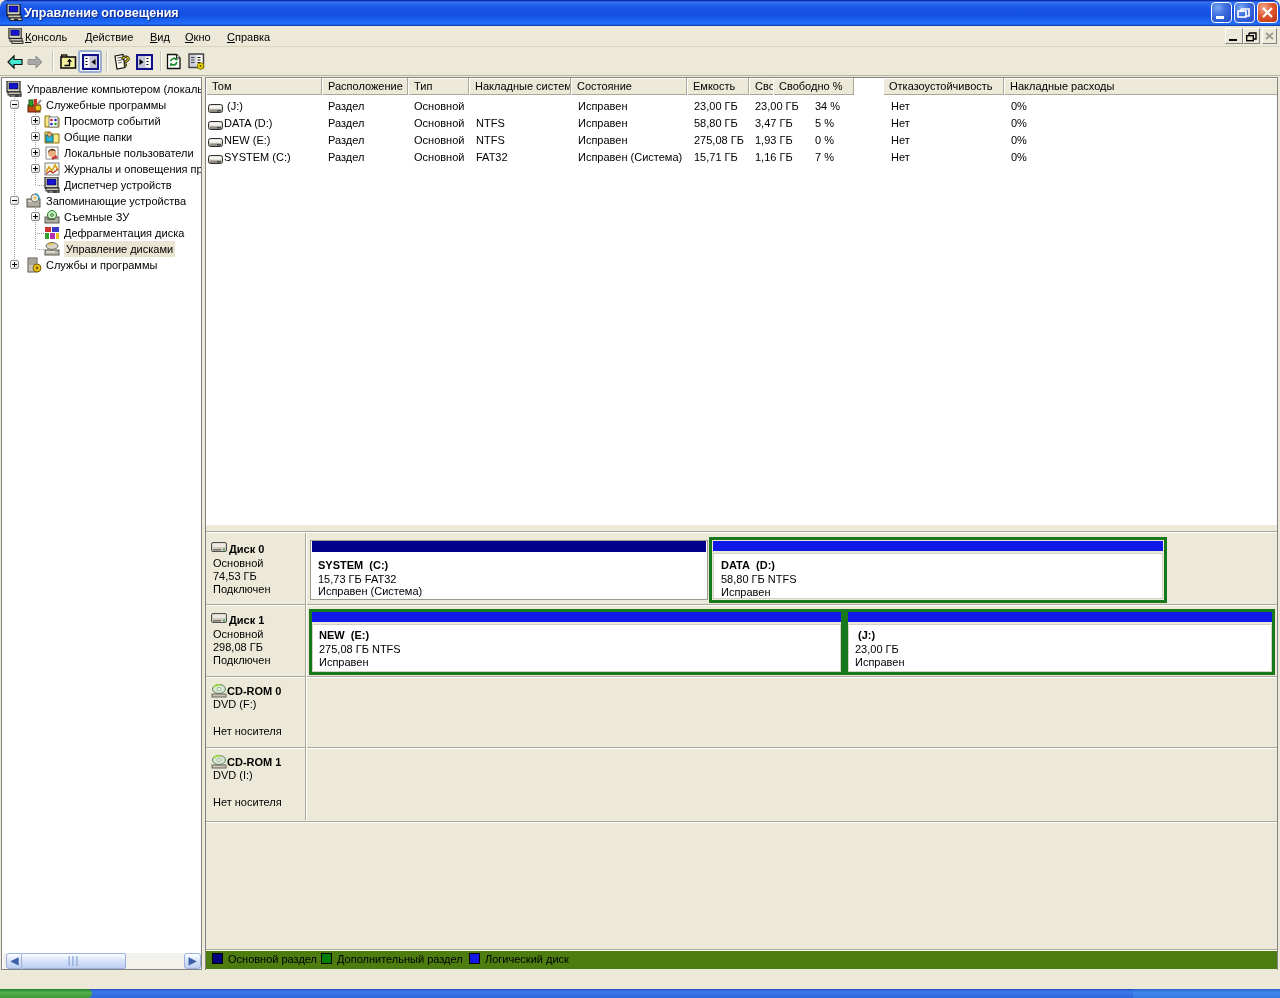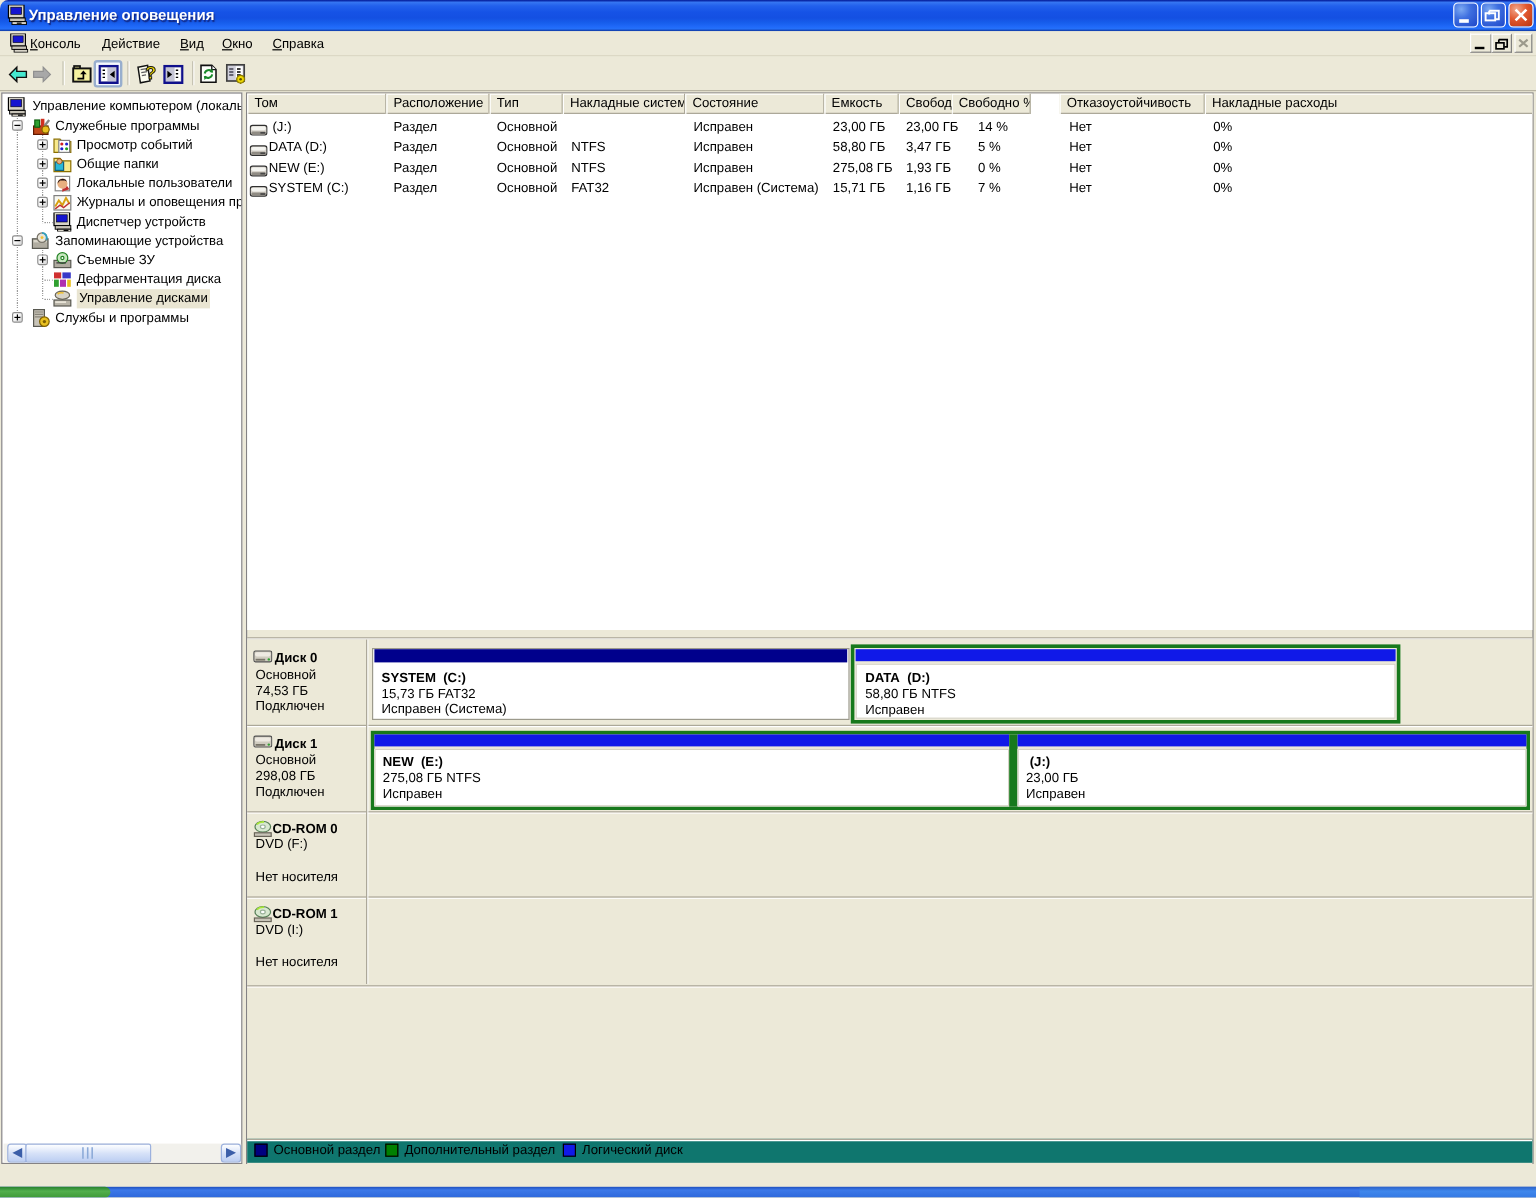--- a/index.html
+++ b/index.html
@@ -321,7 +321,7 @@
  <div class="hcell" style="left:365px;width:116px">Состояние</div>
  <div class="hcell" style="left:481px;width:62px">Емкость</div>
  <div class="hcell" style="left:543px;width:59px">Свободно</div>
- <div class="hcell" style="left:587px;width:66px">Свободно %</div>
+ <div class="hcell" style="left:567px;width:81px">Свободно %</div>
  <div class="hcell" style="left:677px;width:121px">Отказоустойчивость</div>
  <div class="hcell" style="left:798px;width:273px;border-right:none">Накладные расходы</div>
  <div class="lrow" style="left:0;top:20px;width:1071px">

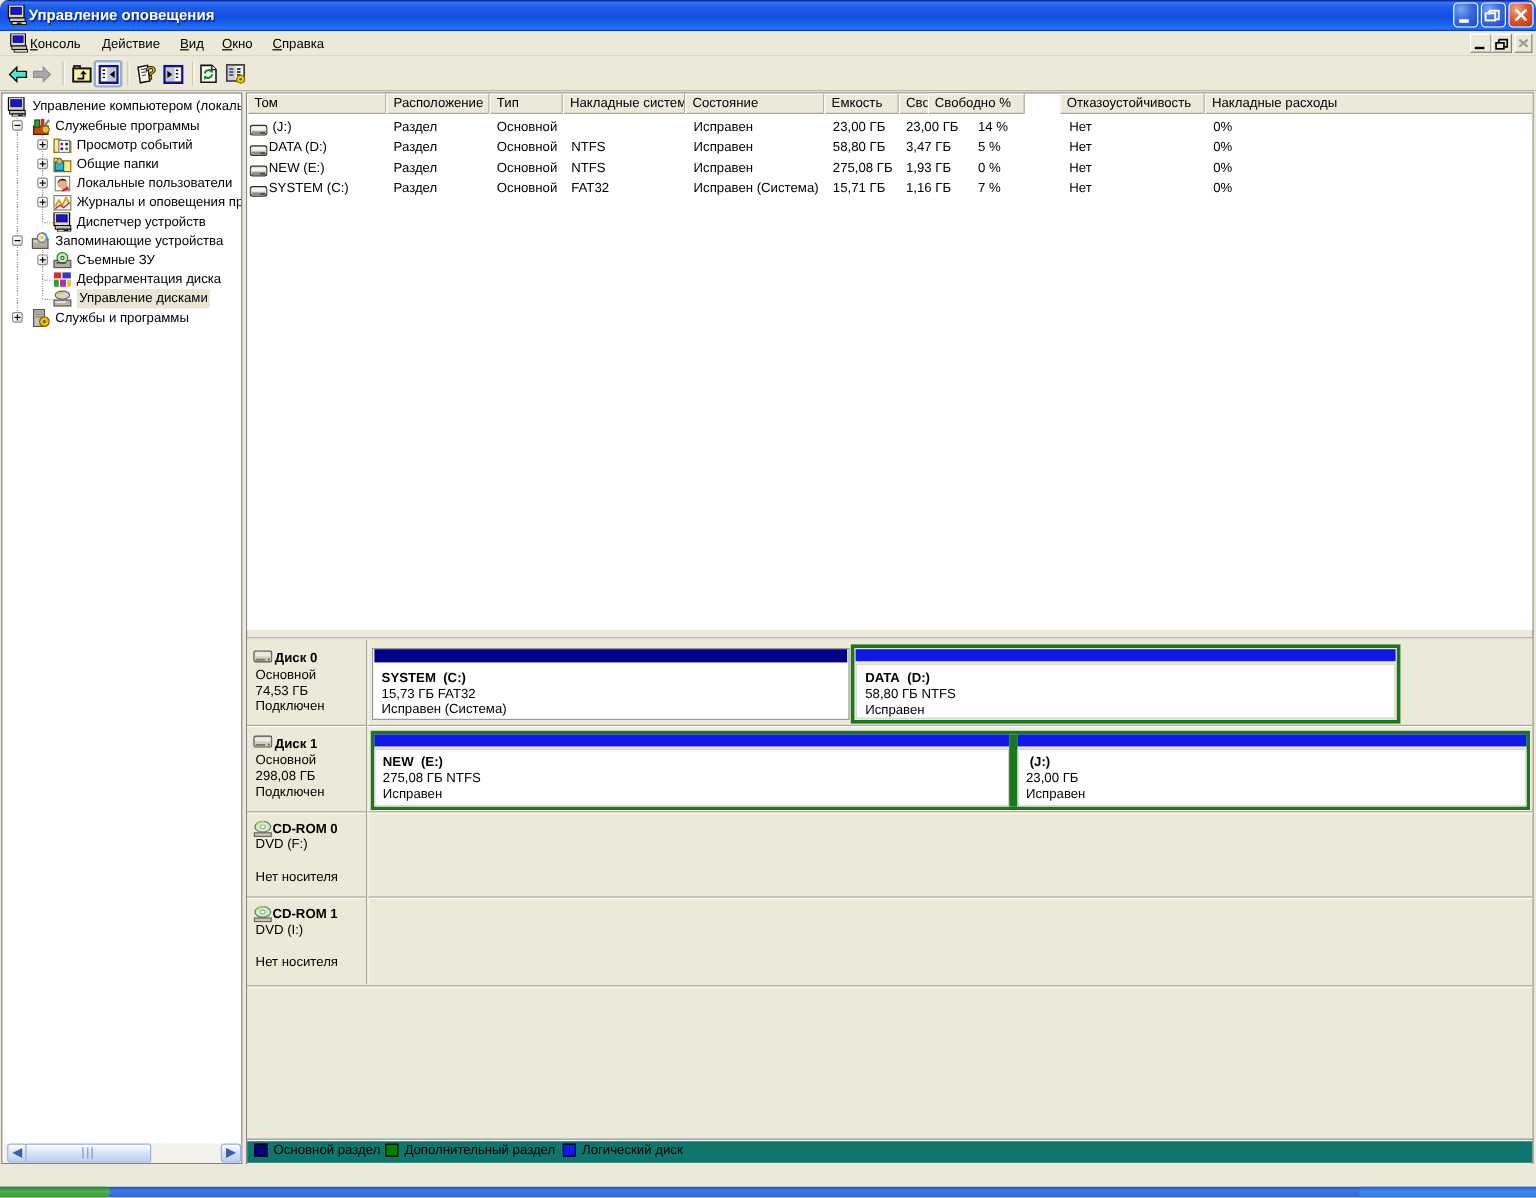--- a/index.html
+++ b/index.html
@@ -334,7 +334,7 @@
       <span class="lc" style="left:372px">Исправен</span>
       <span class="lc" style="left:488px">23,00 ГБ</span>
       <span class="lc" style="left:549px">23,00 ГБ</span>
-      <span class="lc" style="left:609px">14 %</span>
+      <span class="lc" style="left:609px">34 %</span>
       <span class="lc" style="left:685px">Нет</span>
       <span class="lc" style="left:805px">0%</span>
  </div>

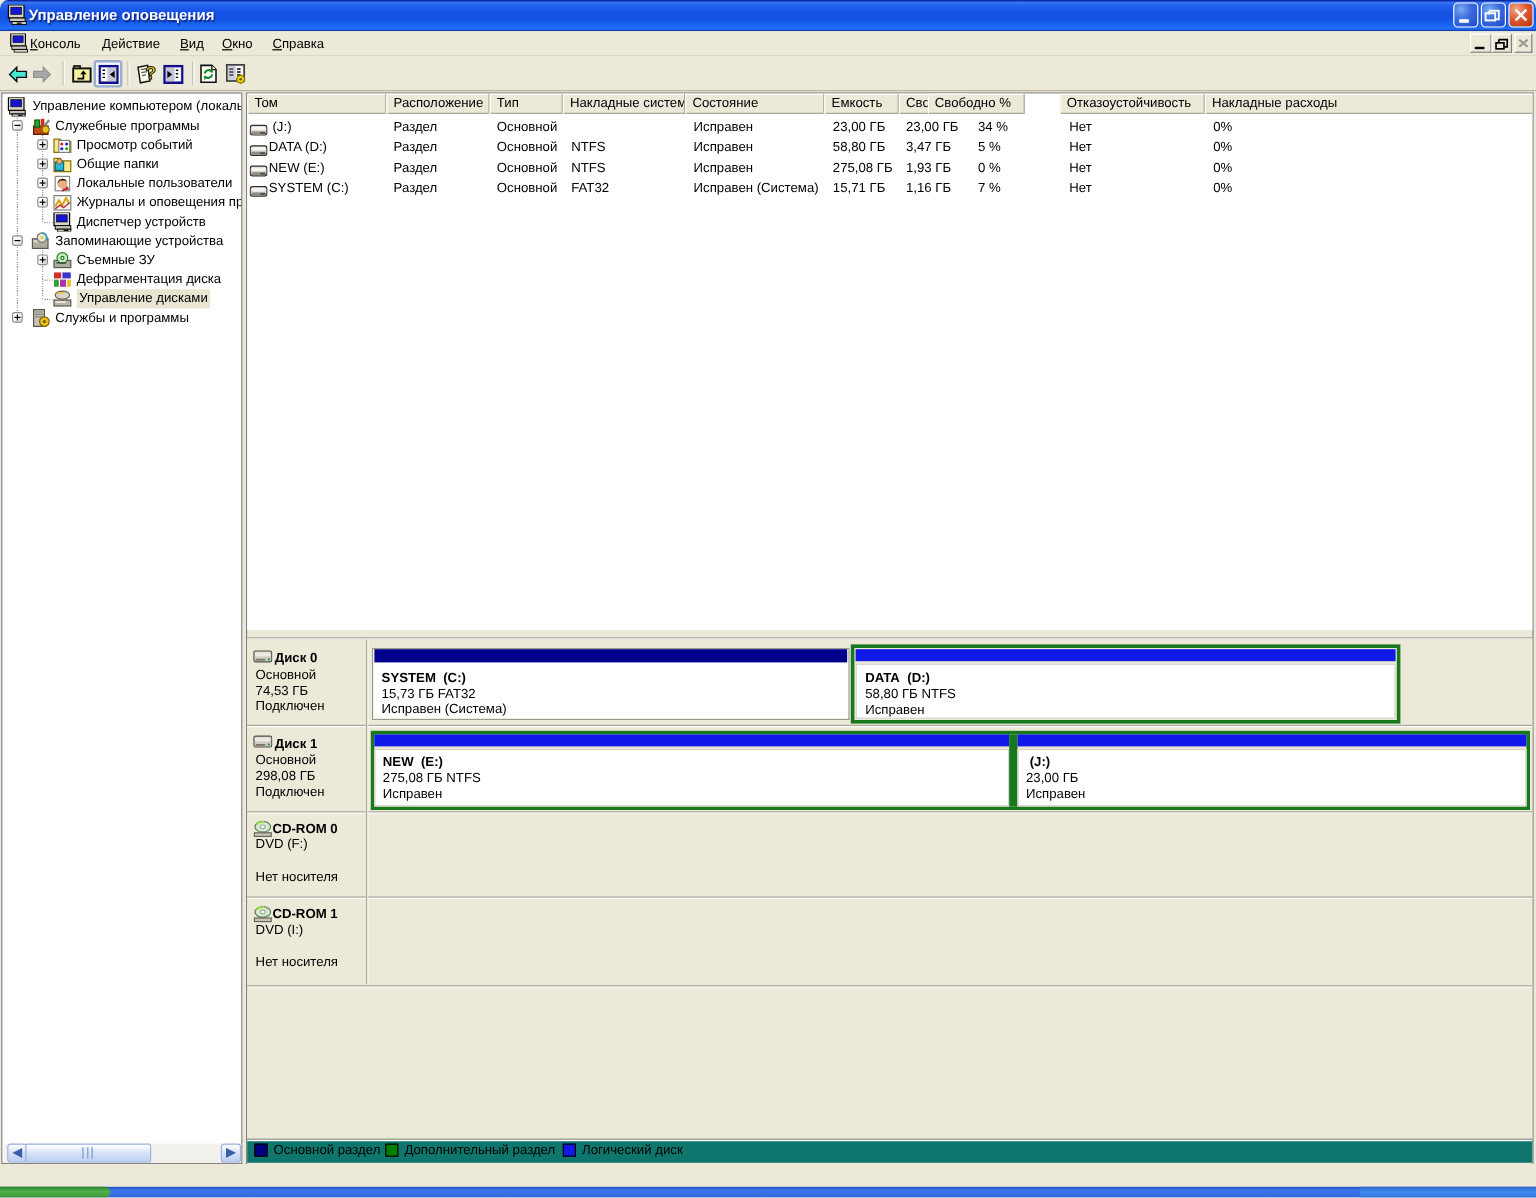--- a/index.html
+++ b/index.html
@@ -44,7 +44,7 @@
 .gframe{position:absolute;border:3px solid #17791C;background:#ECE9D8}
 .b{font-weight:bold}
 
-#legend{left:0;top:871px;width:1071px;height:20px;background:#0f766e;border-top:1px solid #ACA899;box-shadow:inset 0 1px 0 #fff}
+#legend{left:0;top:871px;width:1071px;height:20px;background:#4d7c0f;border-top:1px solid #ACA899;box-shadow:inset 0 1px 0 #fff}
 .lsq{position:absolute;top:3px;width:11px;height:11px;border:1px solid #000}
 
 #hscroll{left:1px;top:875px;width:199px;height:17px;background:#F2F1EC}

